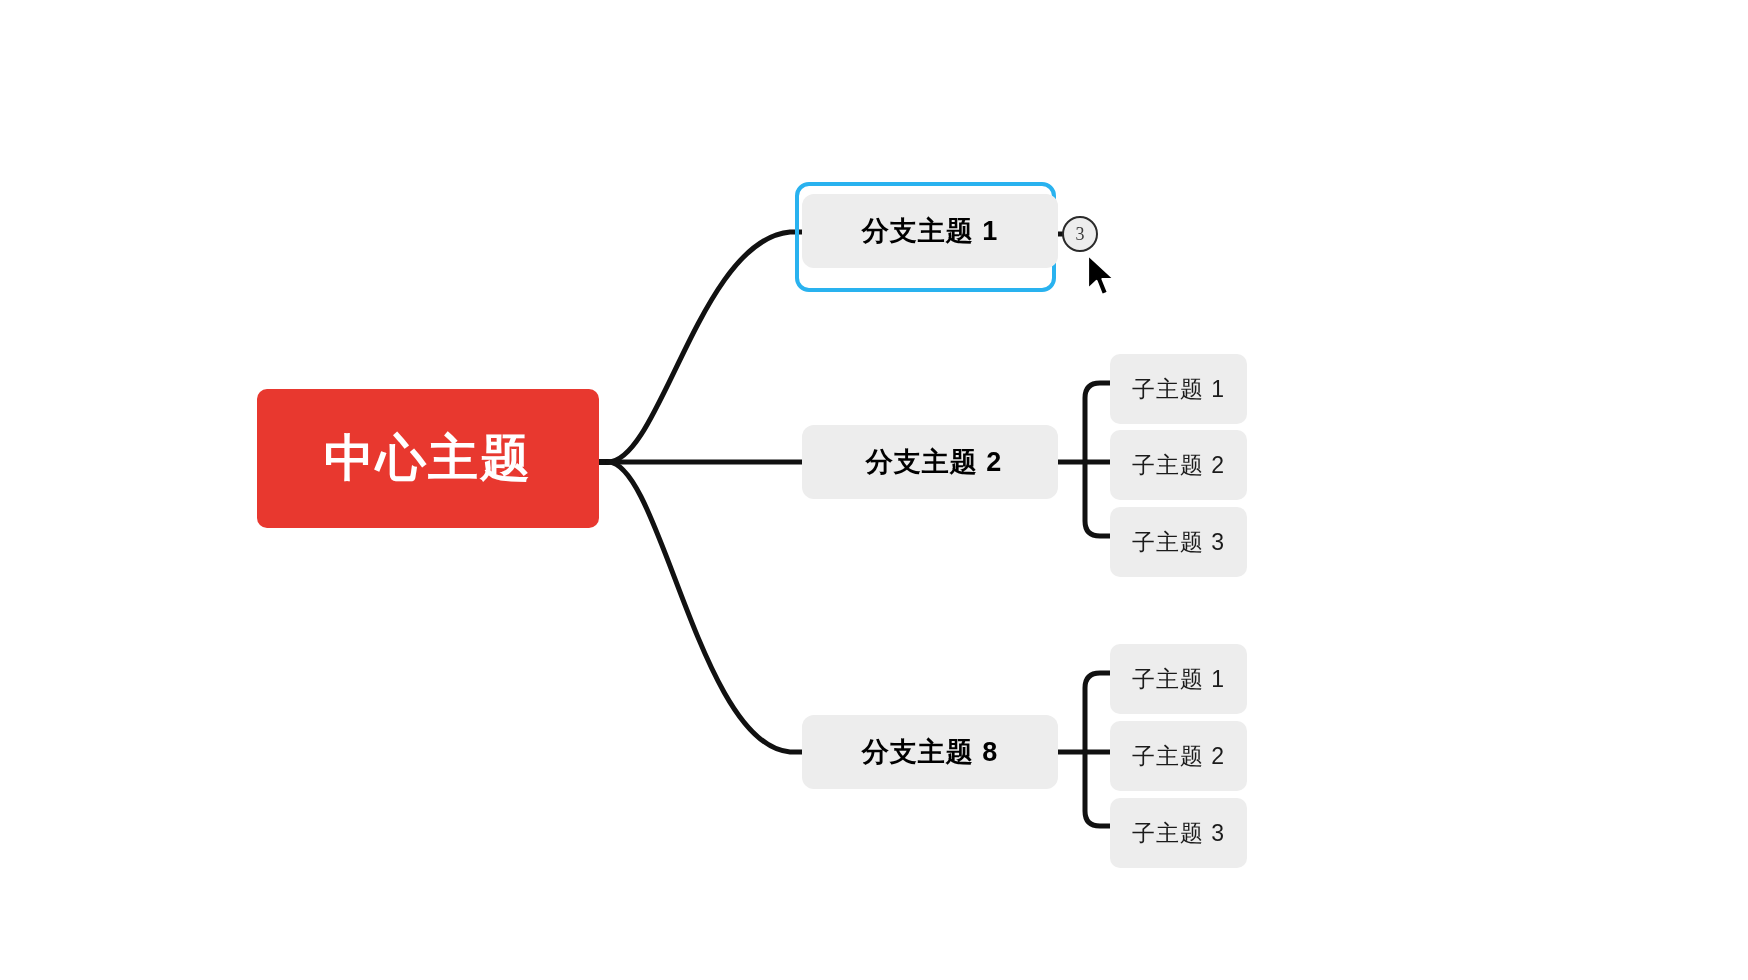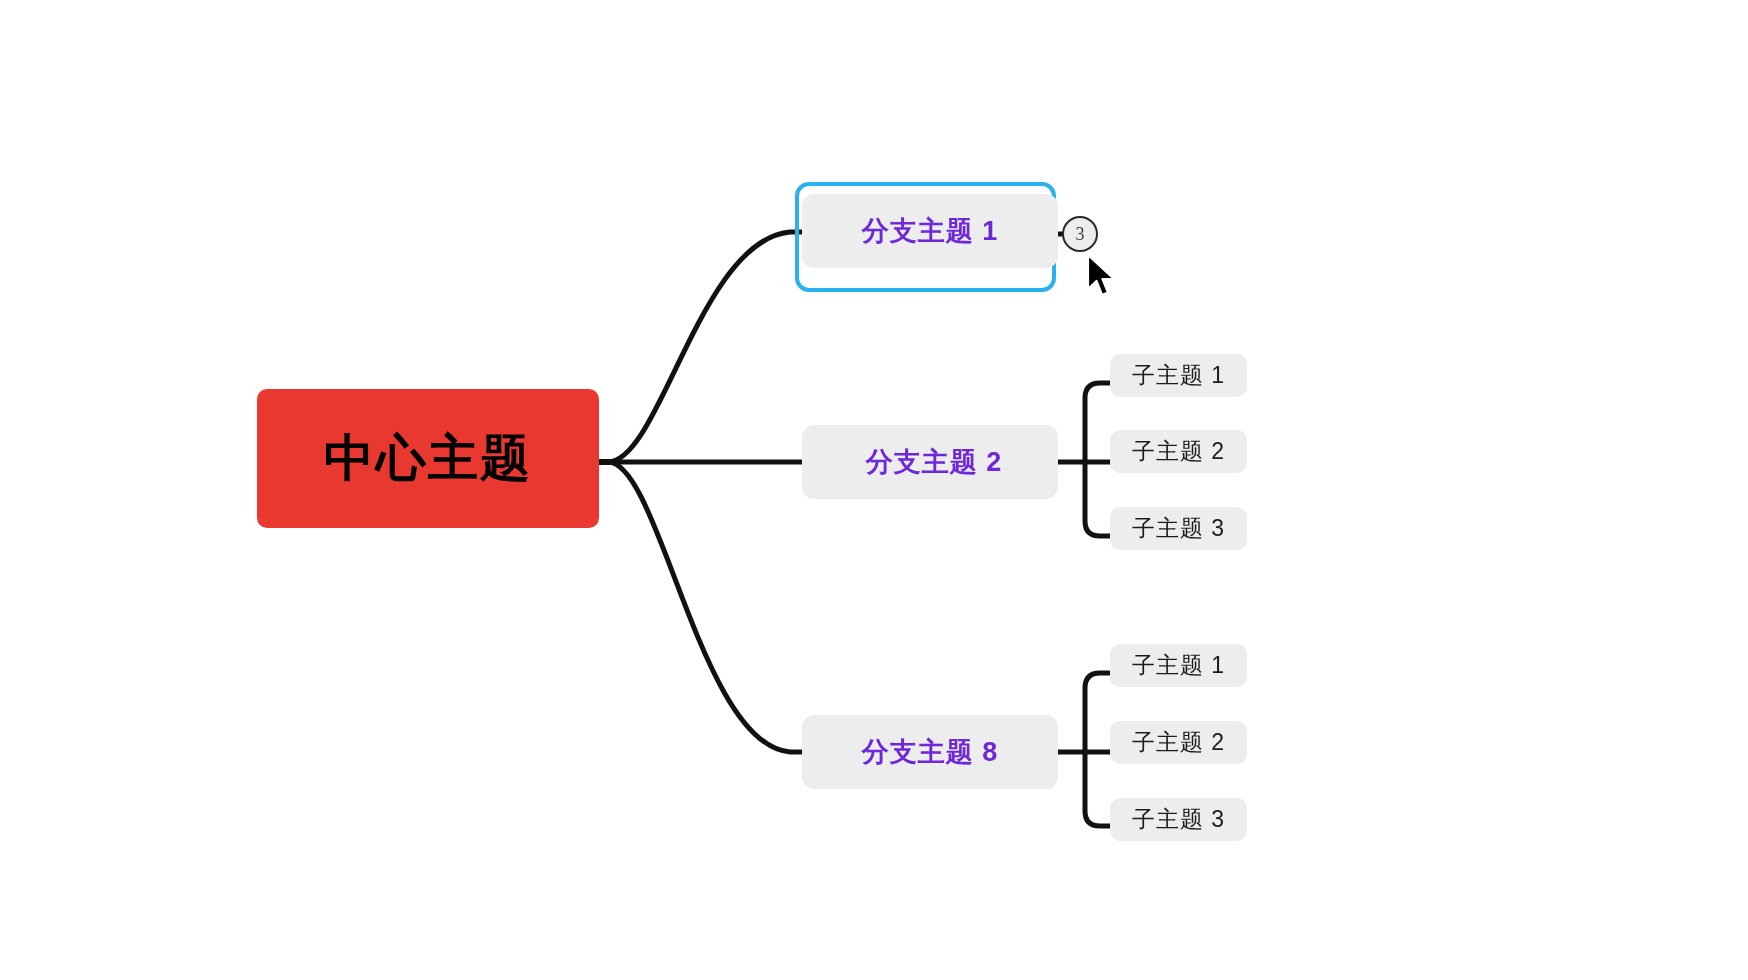--- a/index.html
+++ b/index.html
@@ -57,7 +57,7 @@
   
   .branch-topic {
     background: #EDEDED;
-    color: #6d28d9;
+    color: #000000;
     border-radius: 12px;
     font-size: 27px;
     font-weight: 700;

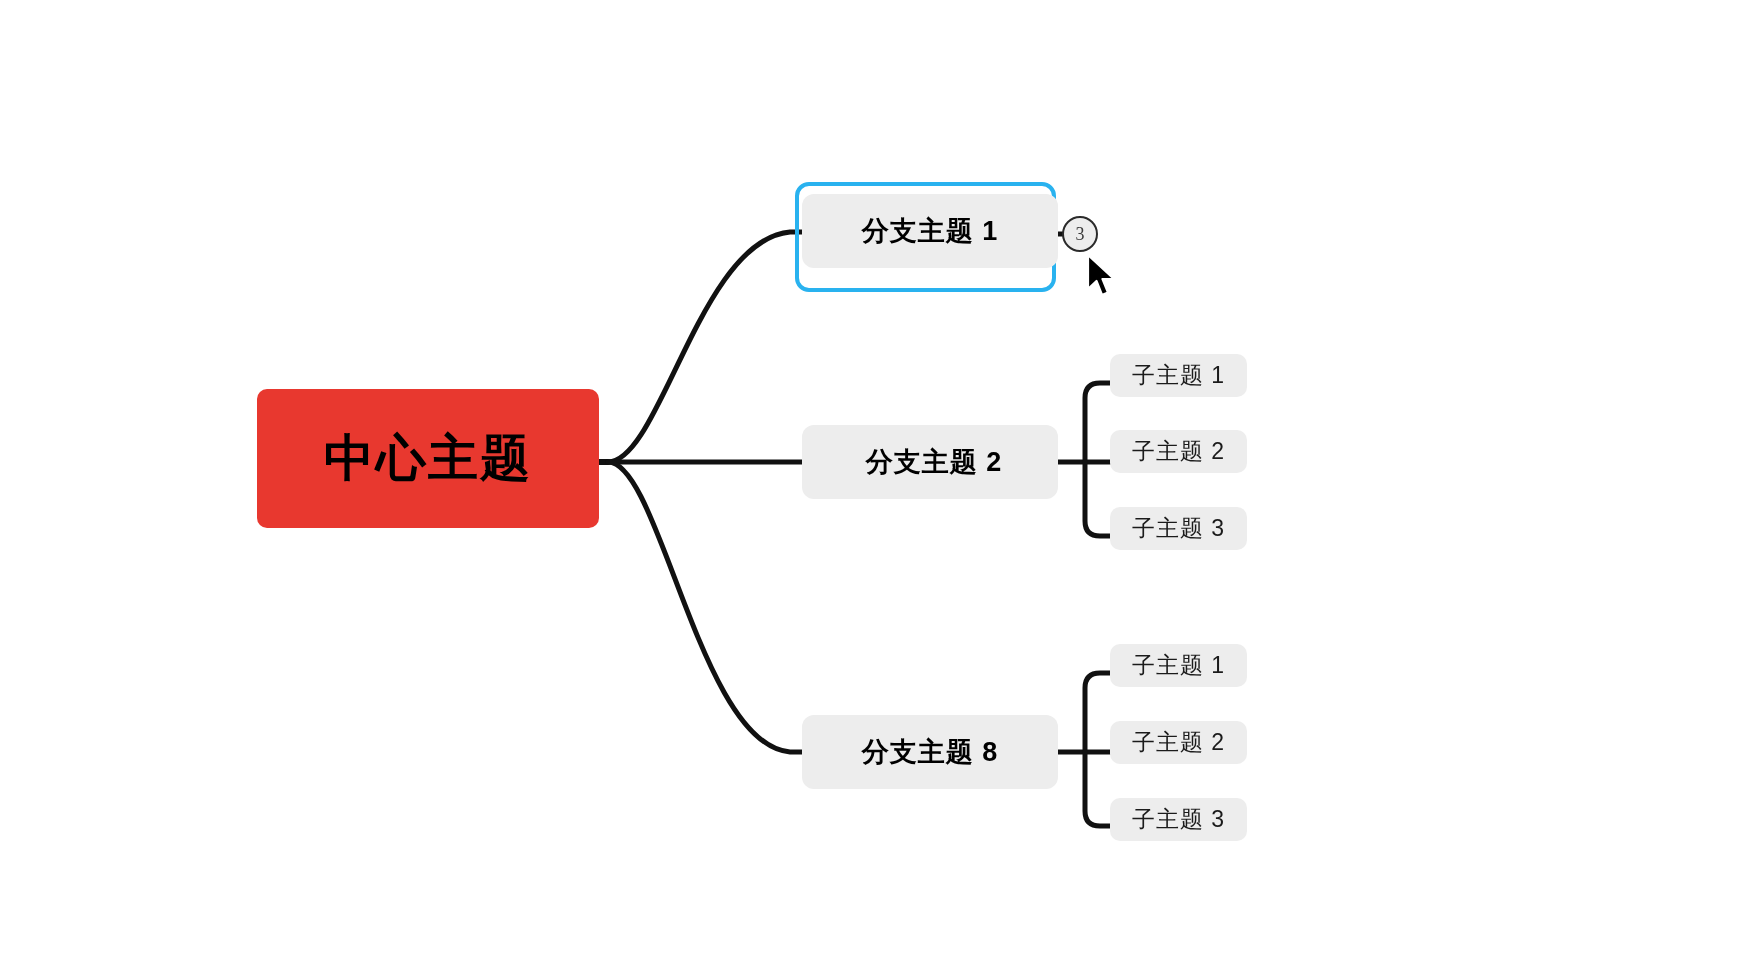--- a/index.html
+++ b/index.html
@@ -91,7 +91,7 @@
     font-weight: 400;
     letter-spacing: 1px;
     width: 137px;
-    height: 43px;
+    height: 70px;
   }
   .st-a1 { left: 1110px; top: 354px; }
   .st-a2 { left: 1110px; top: 430px; }

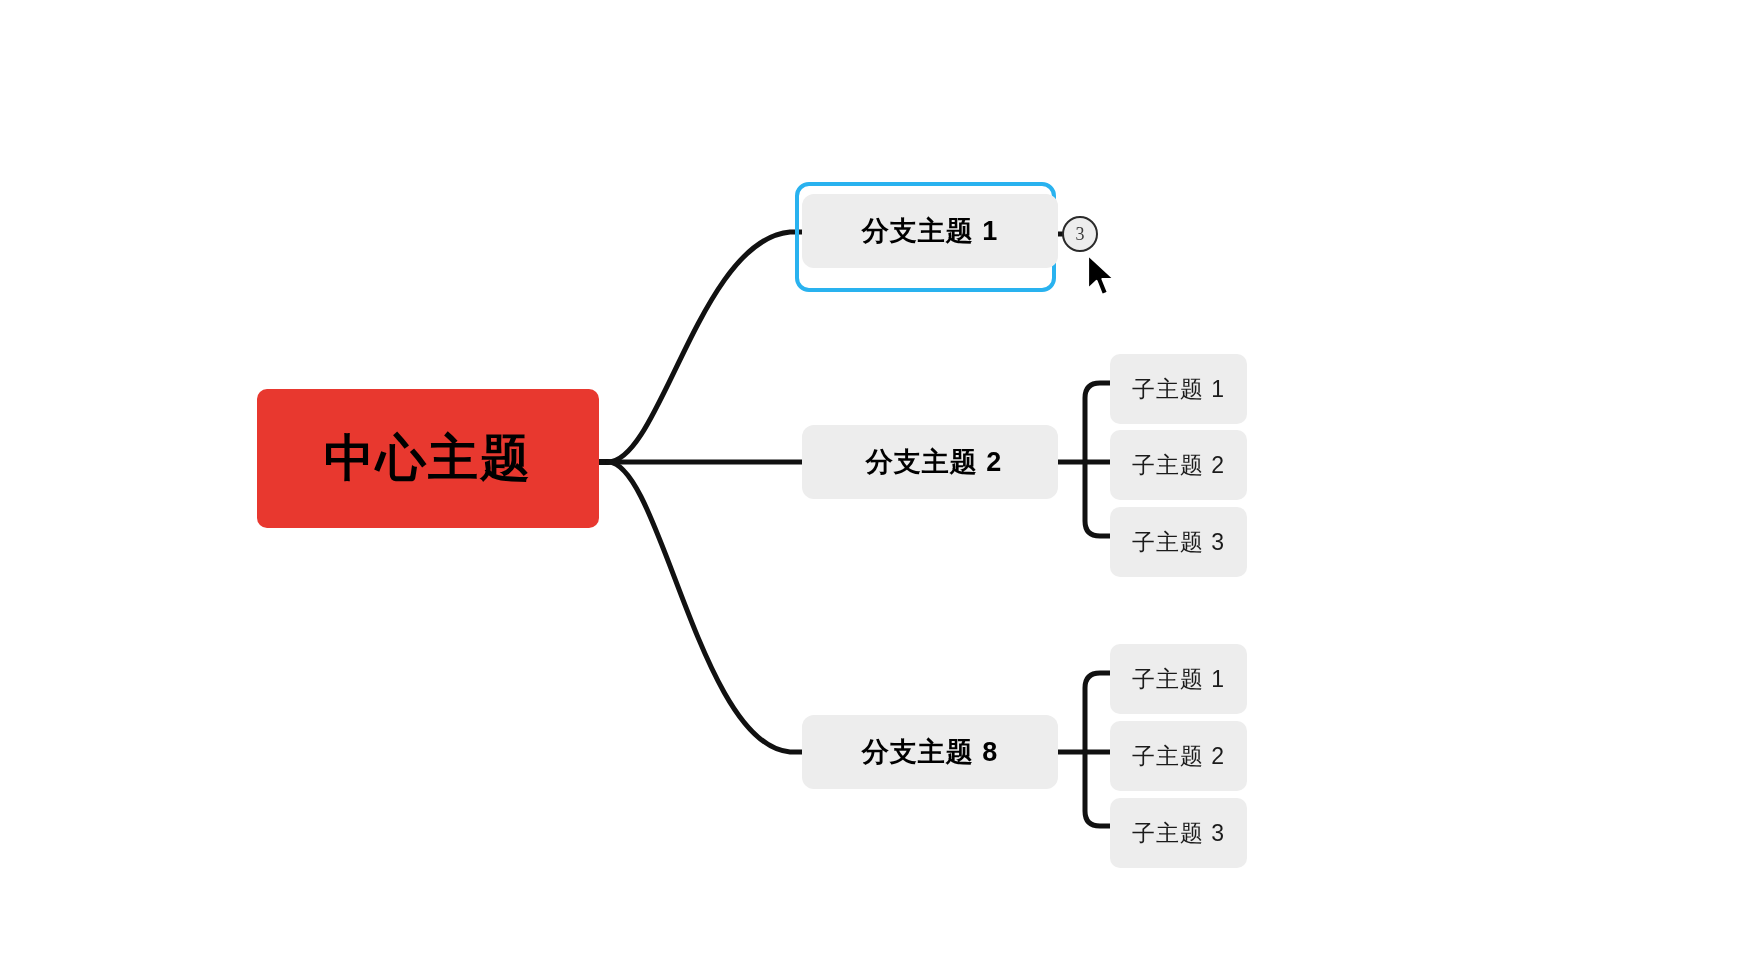--- a/index.html
+++ b/index.html
@@ -43,7 +43,7 @@
   
   .central-topic {
     background: #E8382F;
-    color: #000000;
+    color: #ffffff;
     border-radius: 10px;
     font-size: 50px;
     font-weight: 700;

